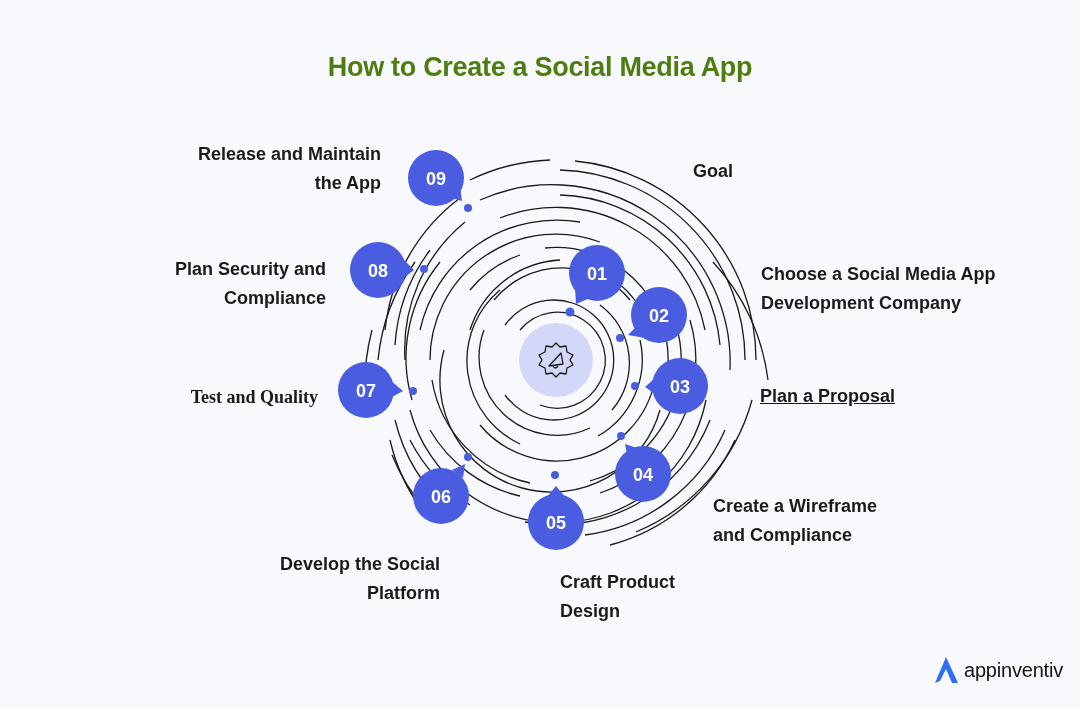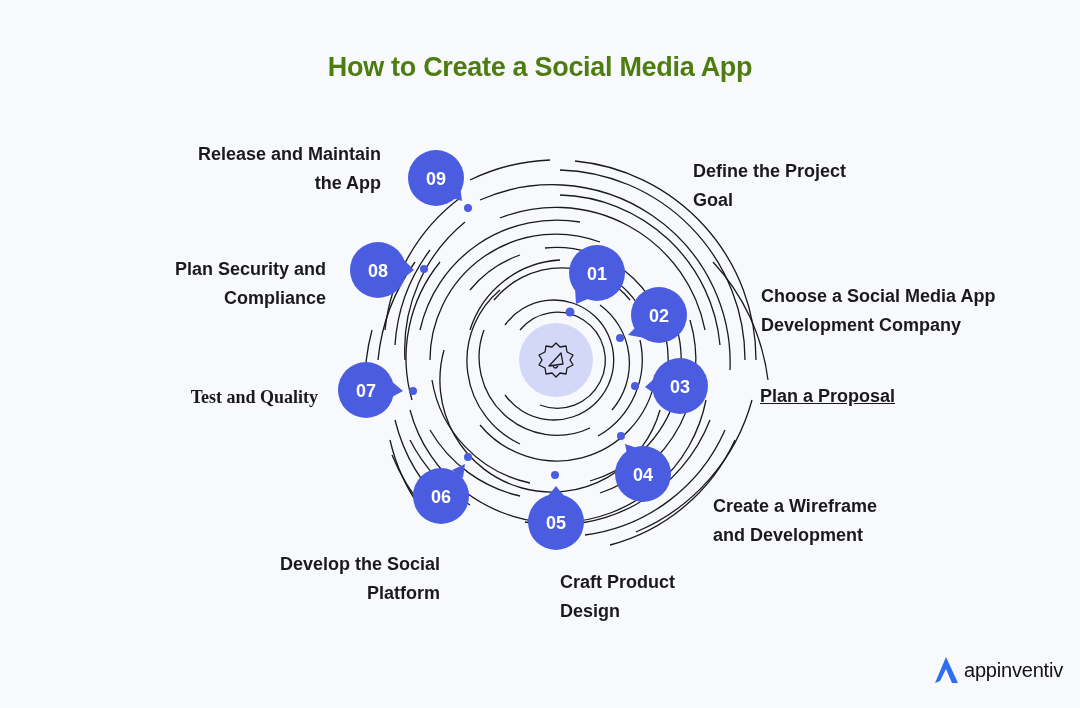--- a/index.html
+++ b/index.html
@@ -150,7 +150,6 @@
 </svg>
 
 <div class="label" style="left:693px; top:157px;">
-  <div>Define the Project</div>
   <div>Goal</div>
 </div>
 <div class="label" style="left:761px; top:282px;">

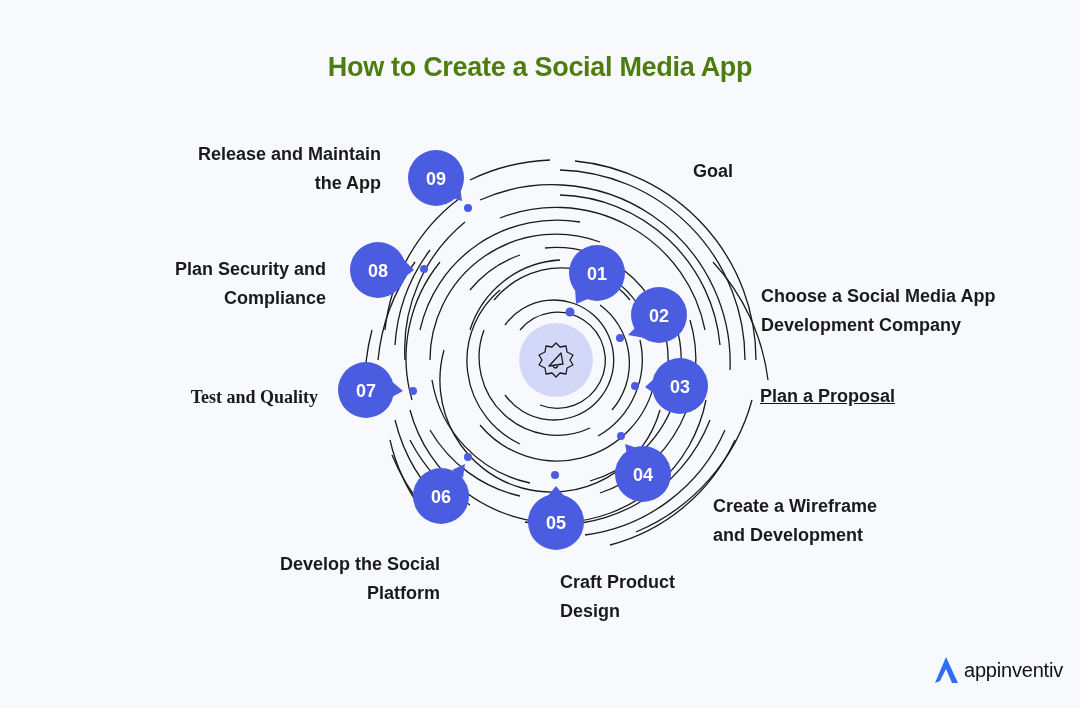--- a/index.html
+++ b/index.html
@@ -152,7 +152,7 @@
 <div class="label" style="left:693px; top:157px;">
   <div>Goal</div>
 </div>
-<div class="label" style="left:761px; top:282px;">
+<div class="label" style="left:761px; top:260px;">
   <div>Choose a Social Media App</div>
   <div>Development Company</div>
 </div>

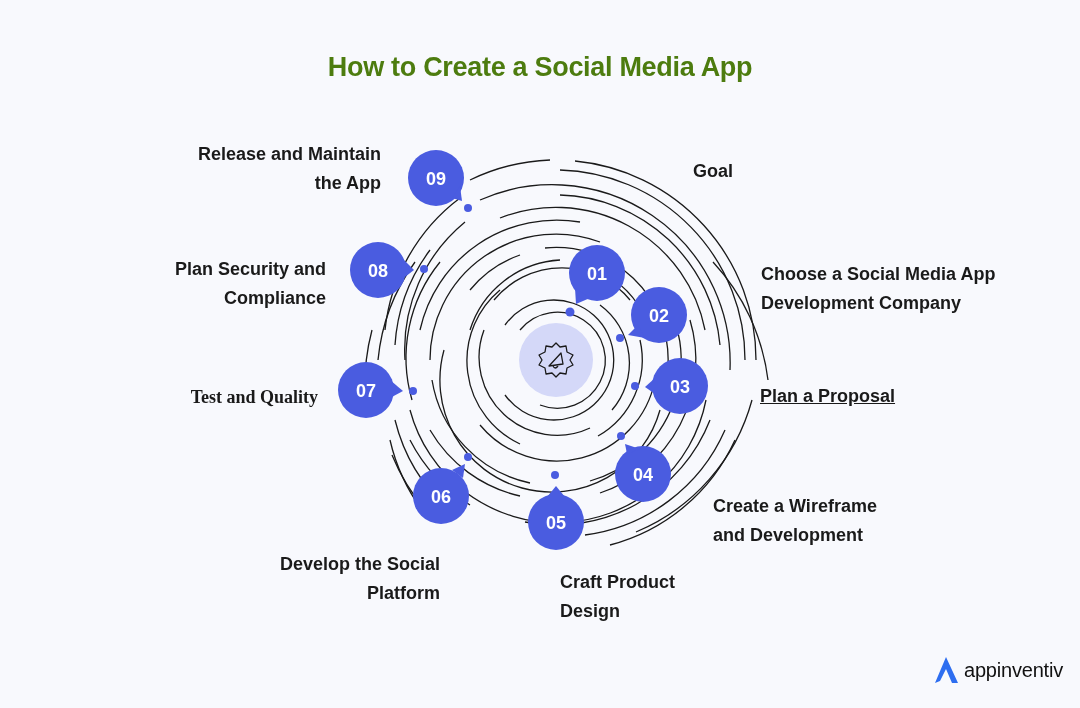--- a/index.html
+++ b/index.html
@@ -161,7 +161,7 @@
 </div>
 <div class="label" style="left:713px; top:492px;">
   <div>Create a Wireframe</div>
-  <div>and Development</div>
+  <div>and Compliance</div>
 </div>
 <div class="label" style="left:560px; top:568px;">
   <div>Craft Product</div>

